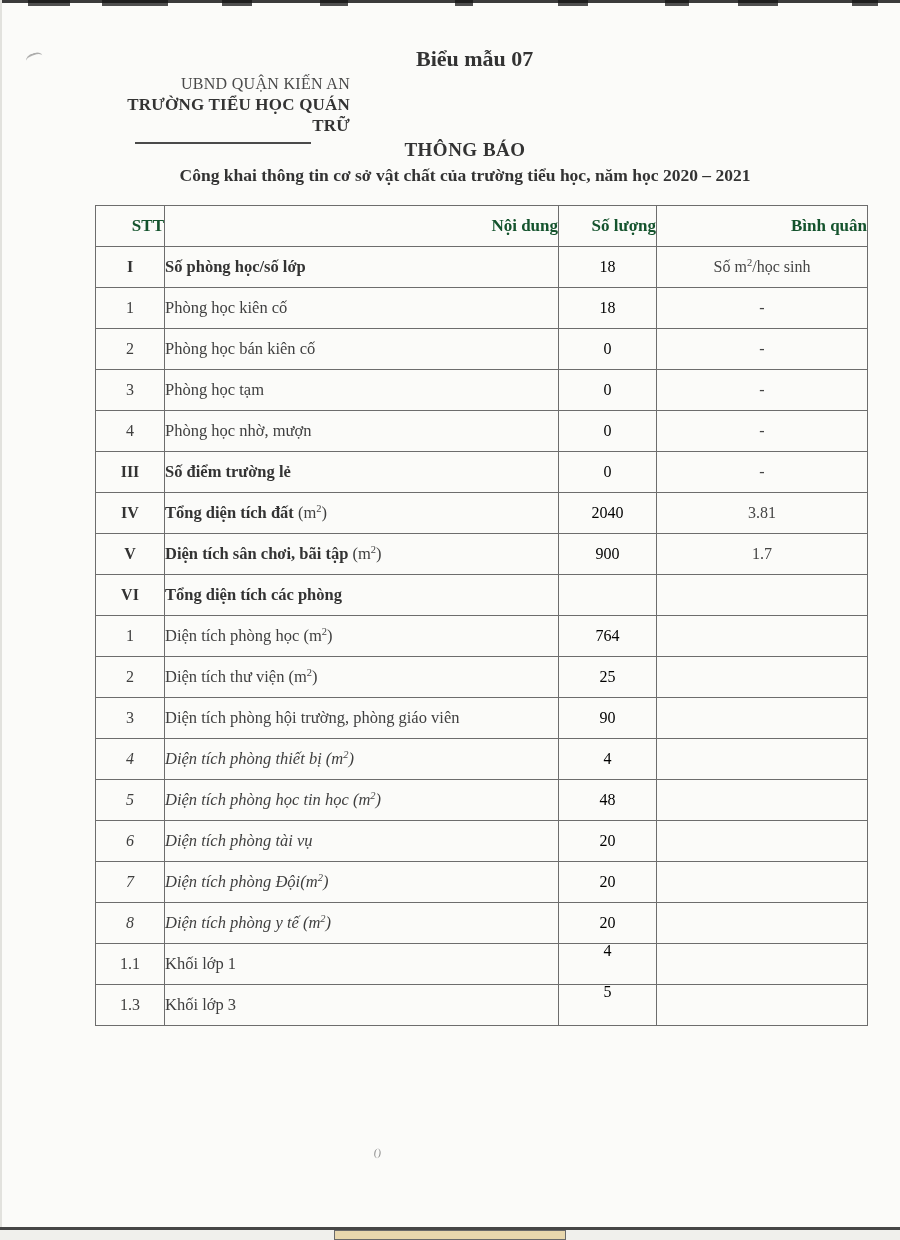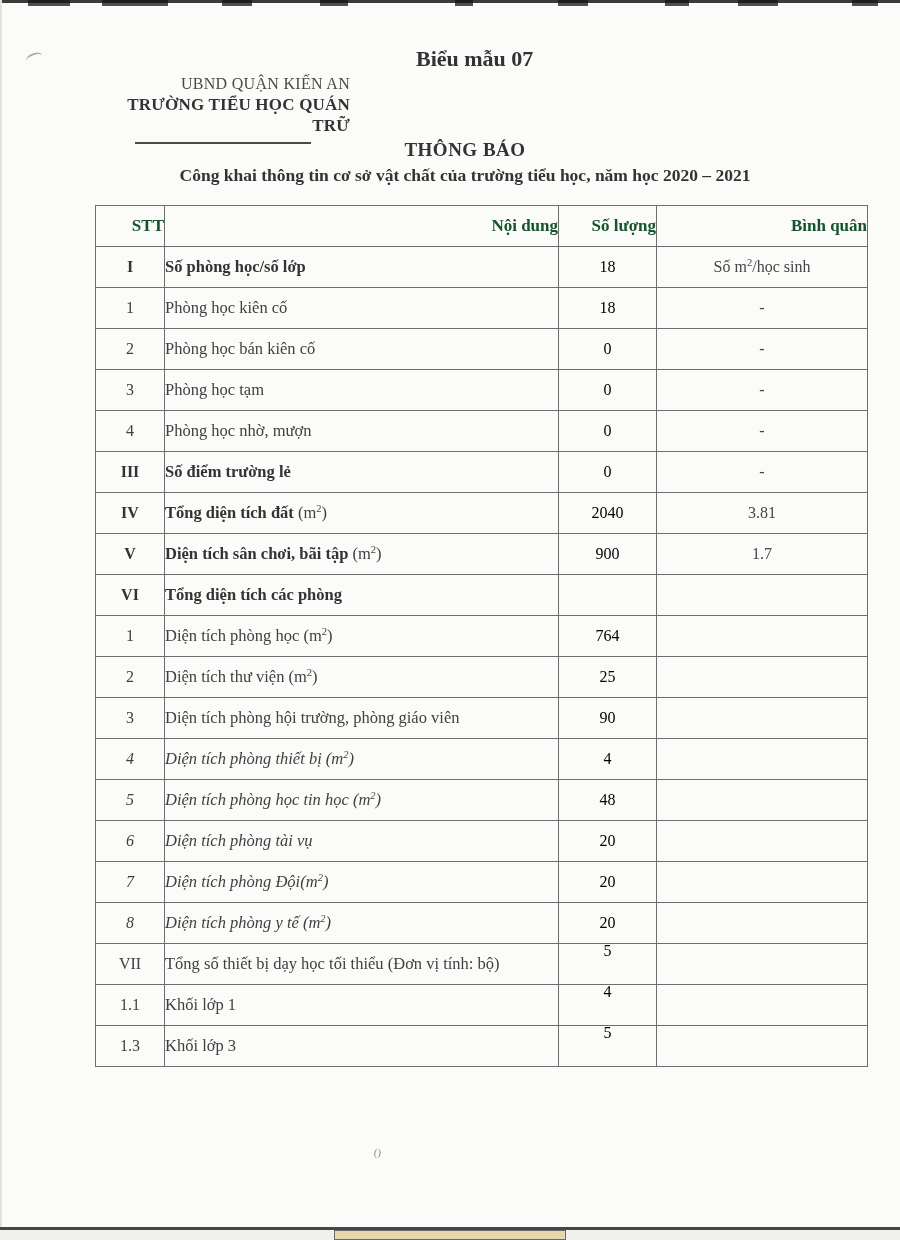--- a/index.html
+++ b/index.html
@@ -199,12 +199,6 @@
           <td class="c-avg"></td>
         </tr>
         <tr>
-          <td class="c-stt ">VII</td>
-          <td class="c-label"><span>Tổng số thiết bị dạy học tối thiểu (Đơn vị tính: bộ)</span></td>
-          <td class="c-qty"><span class="raised">5</span></td>
-          <td class="c-avg"></td>
-        </tr>
-        <tr>
           <td class="c-stt ">1.1</td>
           <td class="c-label"><span>Khối lớp 1</span></td>
           <td class="c-qty"><span class="raised">4</span></td>

